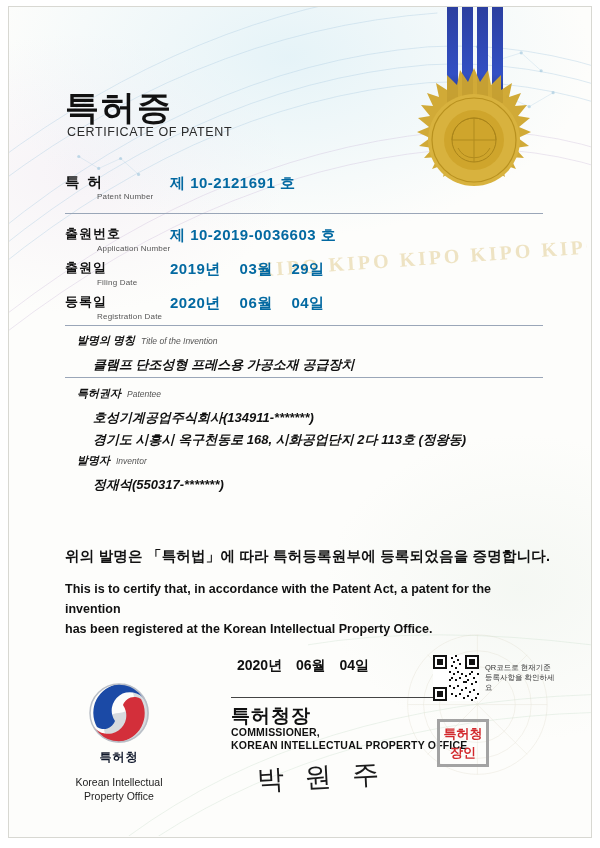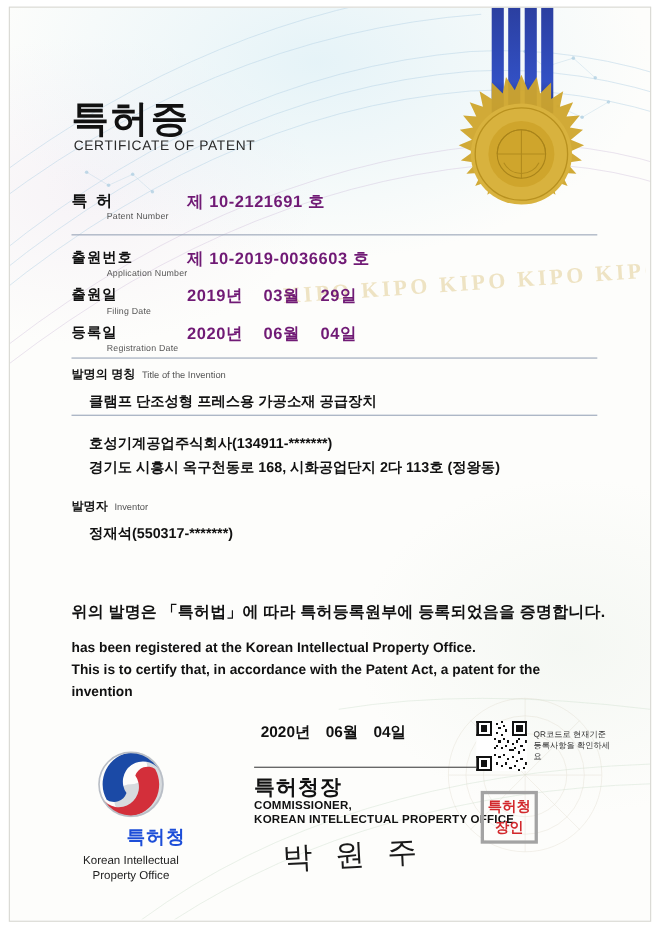--- a/index.html
+++ b/index.html
@@ -141,7 +141,7 @@
     top: 1px;
     font-size: 15px;
     font-weight: bold;
-    color: #701a75;
+    color: #0369a1;
     letter-spacing: 0.5px;
     white-space: nowrap;
   }

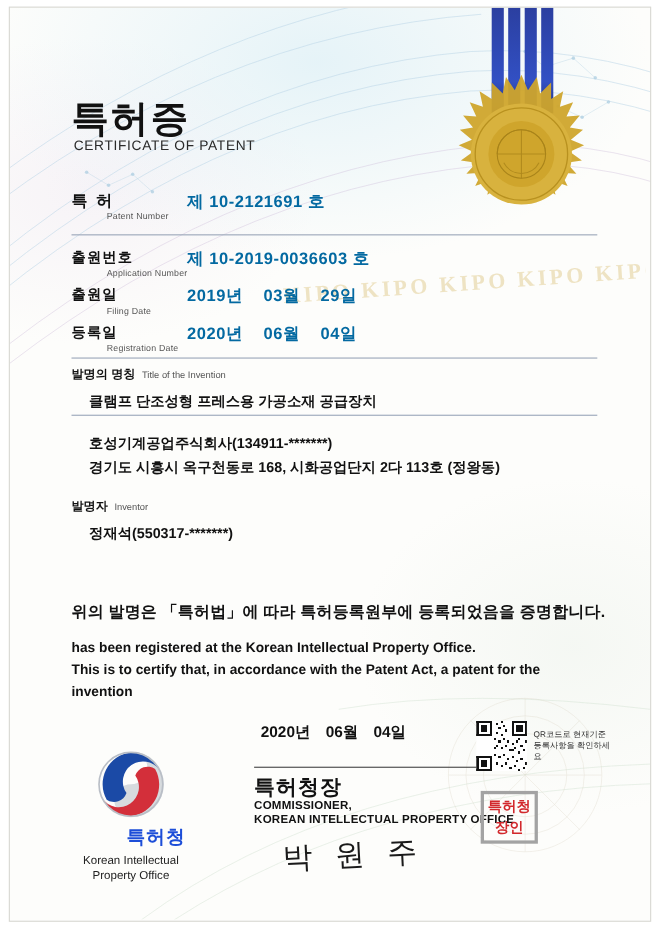--- a/index.html
+++ b/index.html
@@ -156,8 +156,9 @@
   
   .sect {
     position: absolute;
-    left: 56px;
+    left: 68px;
     width: 480px;
+    font-style: italic;
   }
   .sect-head {
     font-size: 11px;

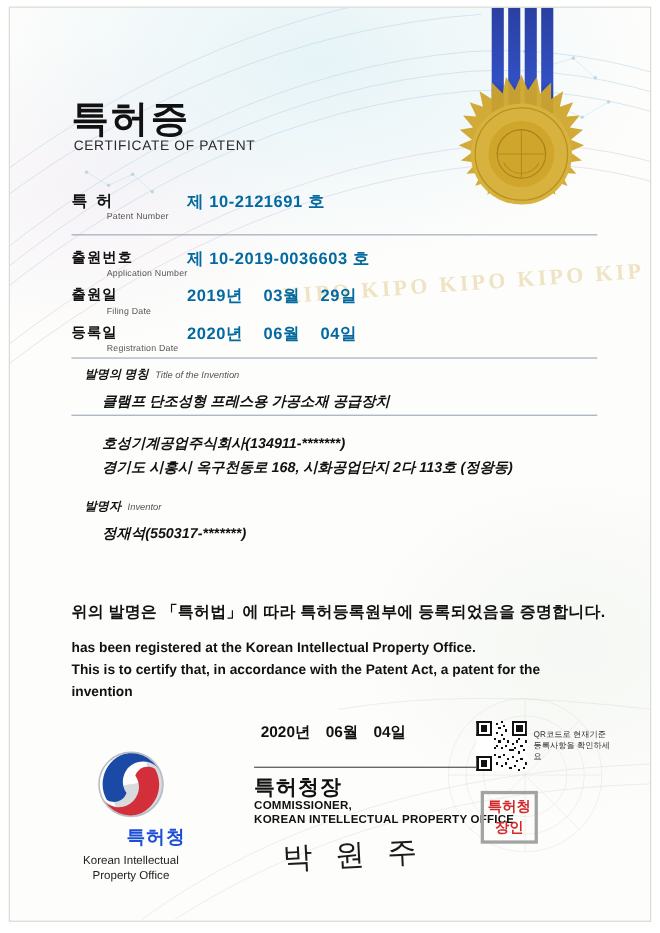--- a/index.html
+++ b/index.html
@@ -445,6 +445,9 @@
     <div class="hrule" style="top:370px"></div>
 
     <div class="sect" style="top:379px">
+      <div class="sect-head">
+        <span>특허권자</span><span class="en">Patentee</span>
+      </div>
       <div class="sect-body">호성기계공업주식회사(134911-*******)</div>
       <div class="sect-body" style="margin-top:3px">경기도 시흥시 옥구천동로 168, 시화공업단지 2다 113호 (정왕동)</div>
     </div>

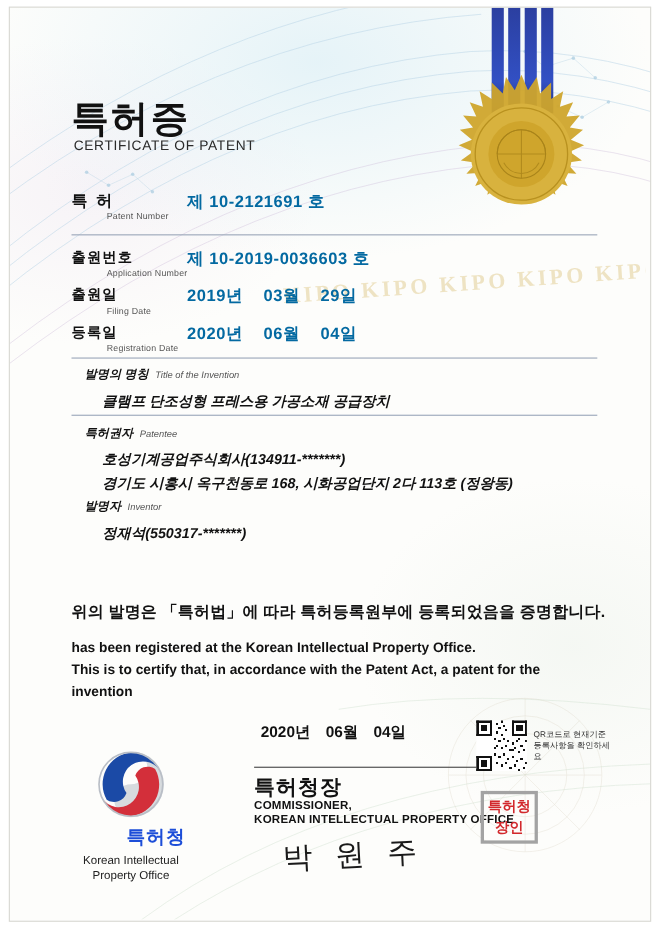--- a/index.html
+++ b/index.html
@@ -461,8 +461,8 @@
 
     <div class="certify-ko">위의 발명은 「특허법」에 따라 특허등록원부에 등록되었음을 증명합니다.</div>
     <div class="certify-en">
+      <div>This is to certify that, in accordance with the Patent Act, a patent for the invention</div>
       <div>has been registered at the Korean Intellectual Property Office.</div>
-      <div>This is to certify that, in accordance with the Patent Act, a patent for the invention</div>
     </div>
 
     <div class="issue-date">

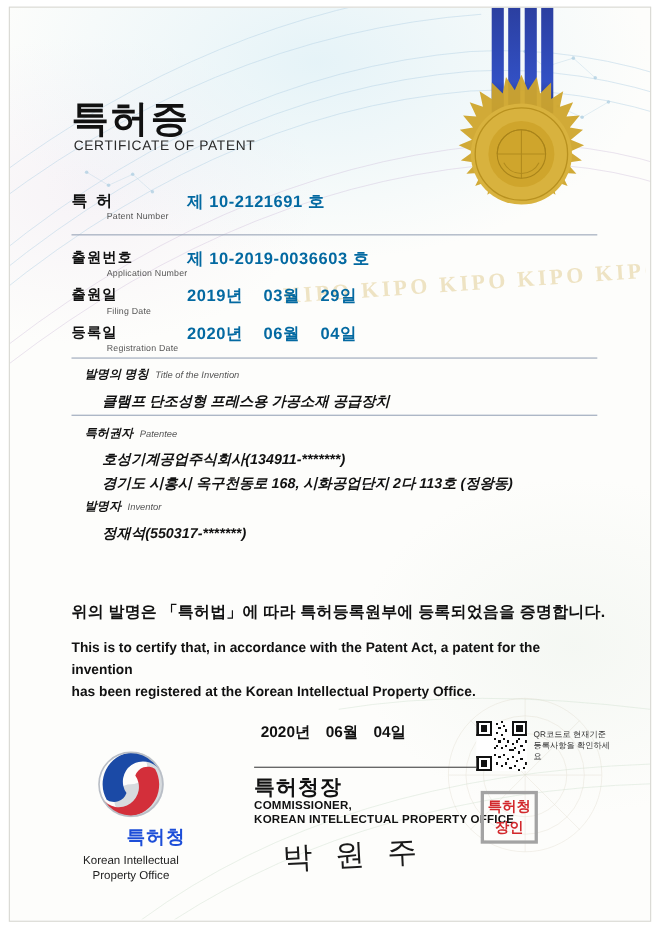--- a/index.html
+++ b/index.html
@@ -279,10 +279,10 @@
     left: 60px;
     top: 742px;
     width: 100px;
-    text-align: right;
-    font-size: 17px;
-    font-weight: bold;
-    color: #1d4ed8;
+    text-align: center;
+    font-size: 12px;
+    font-weight: bold;
+    color: #0f172a;
     letter-spacing: 1px;
   }
   .emblem-en {

